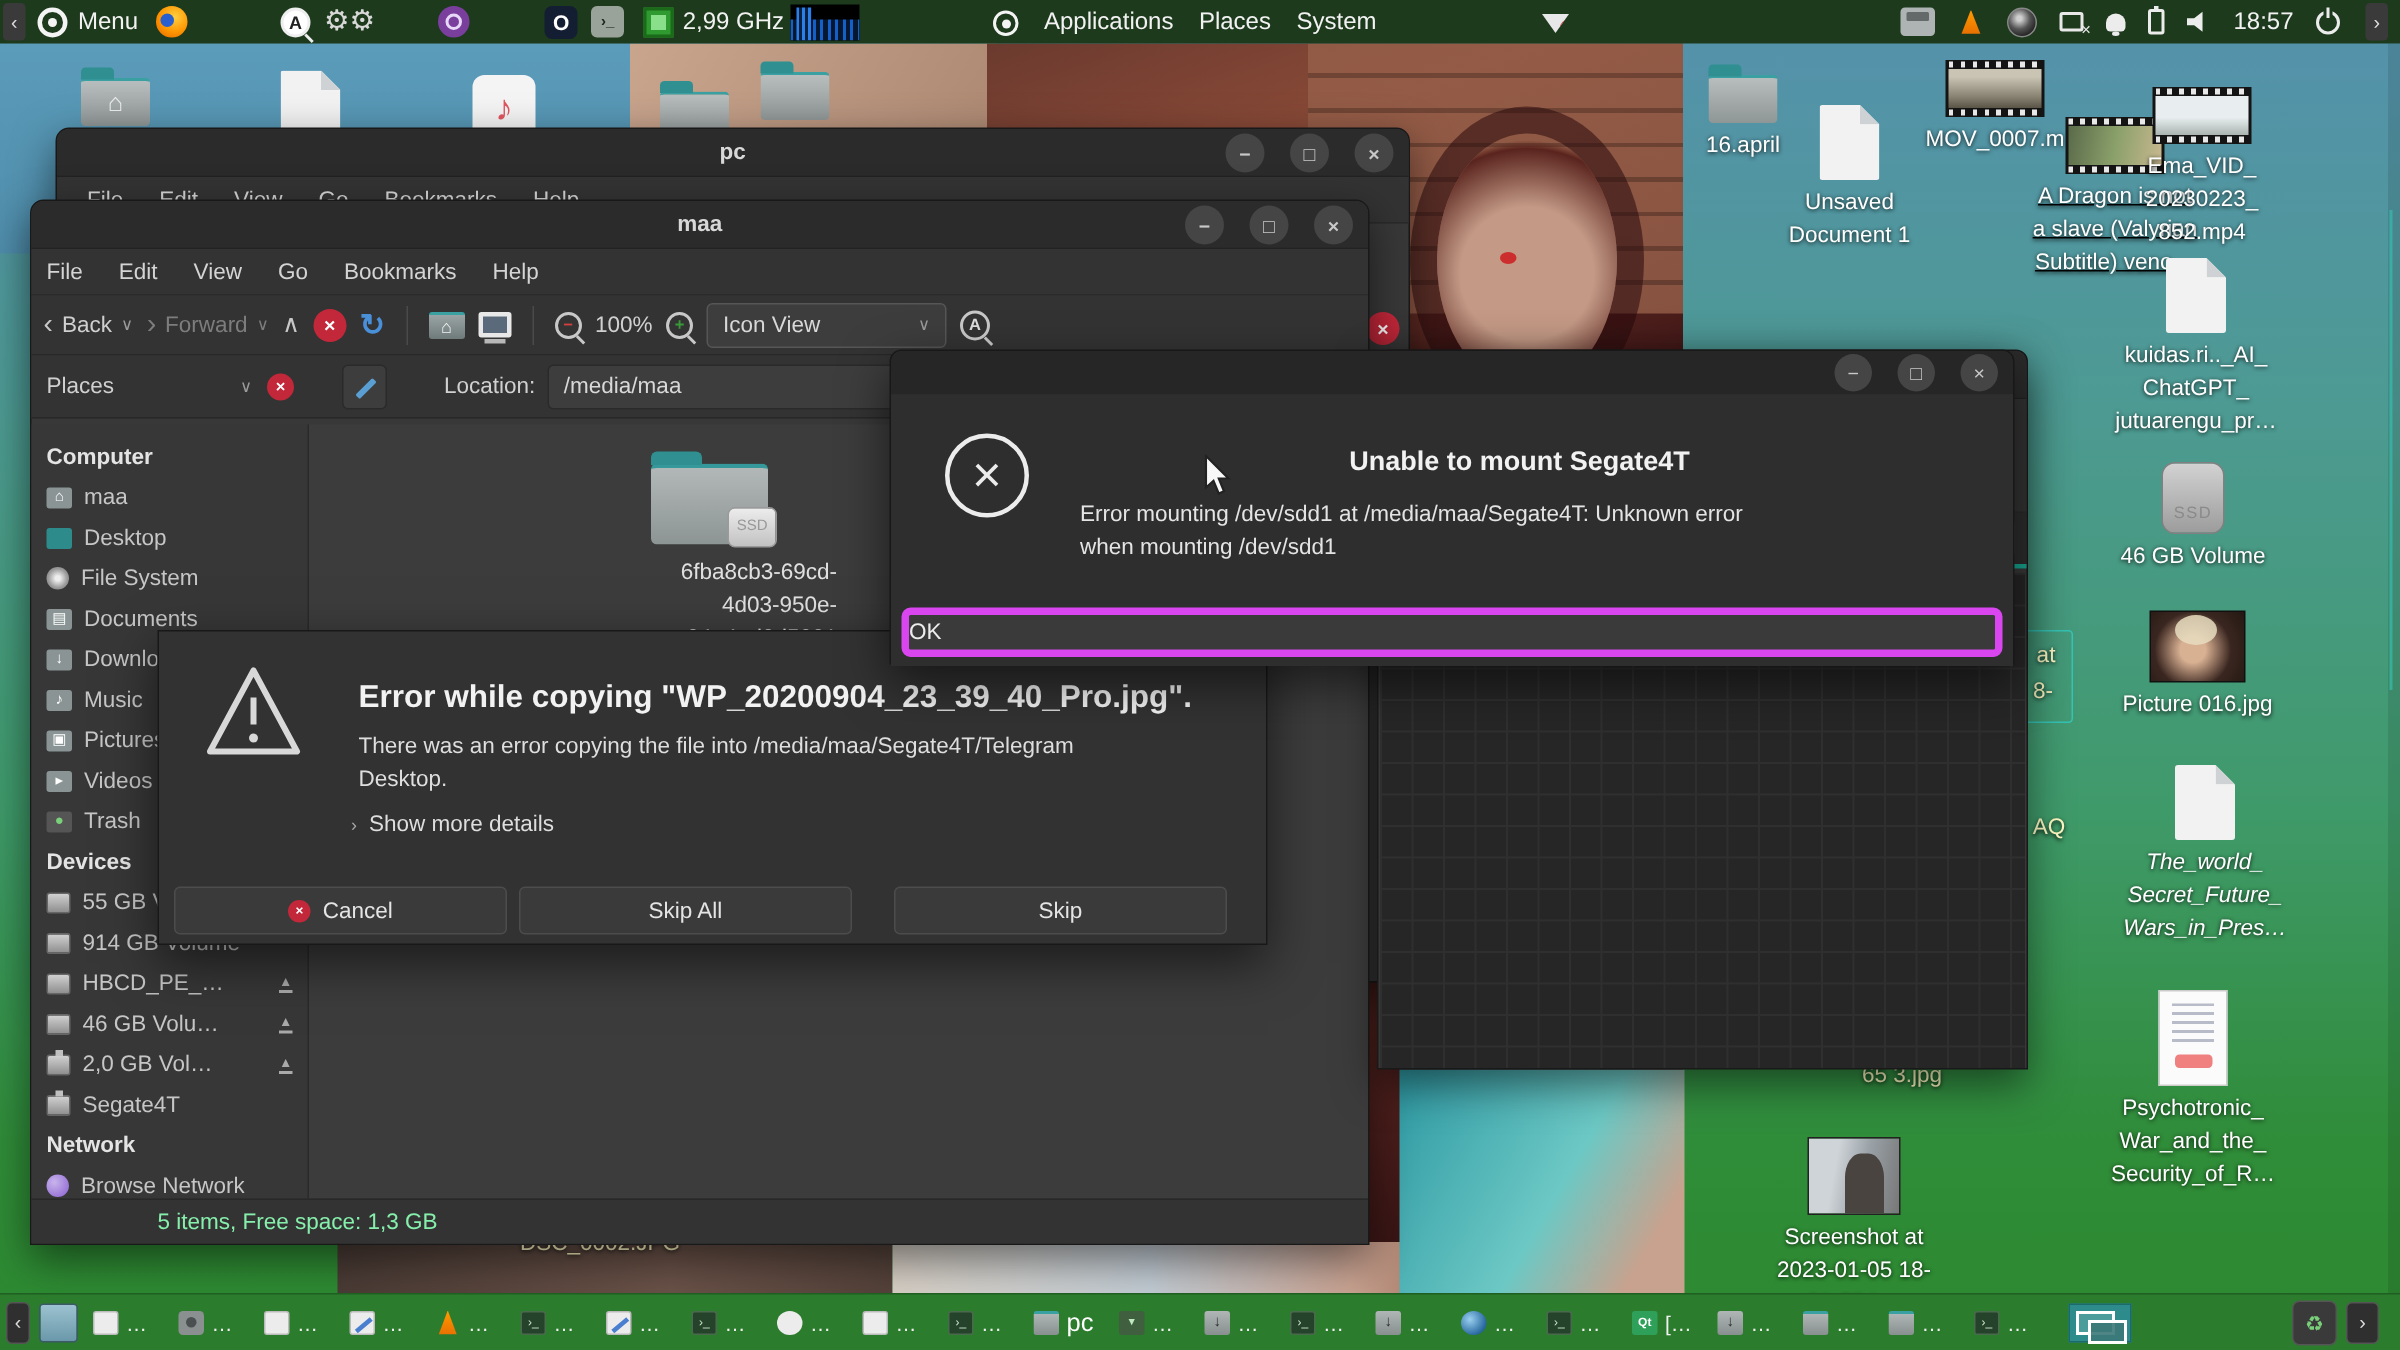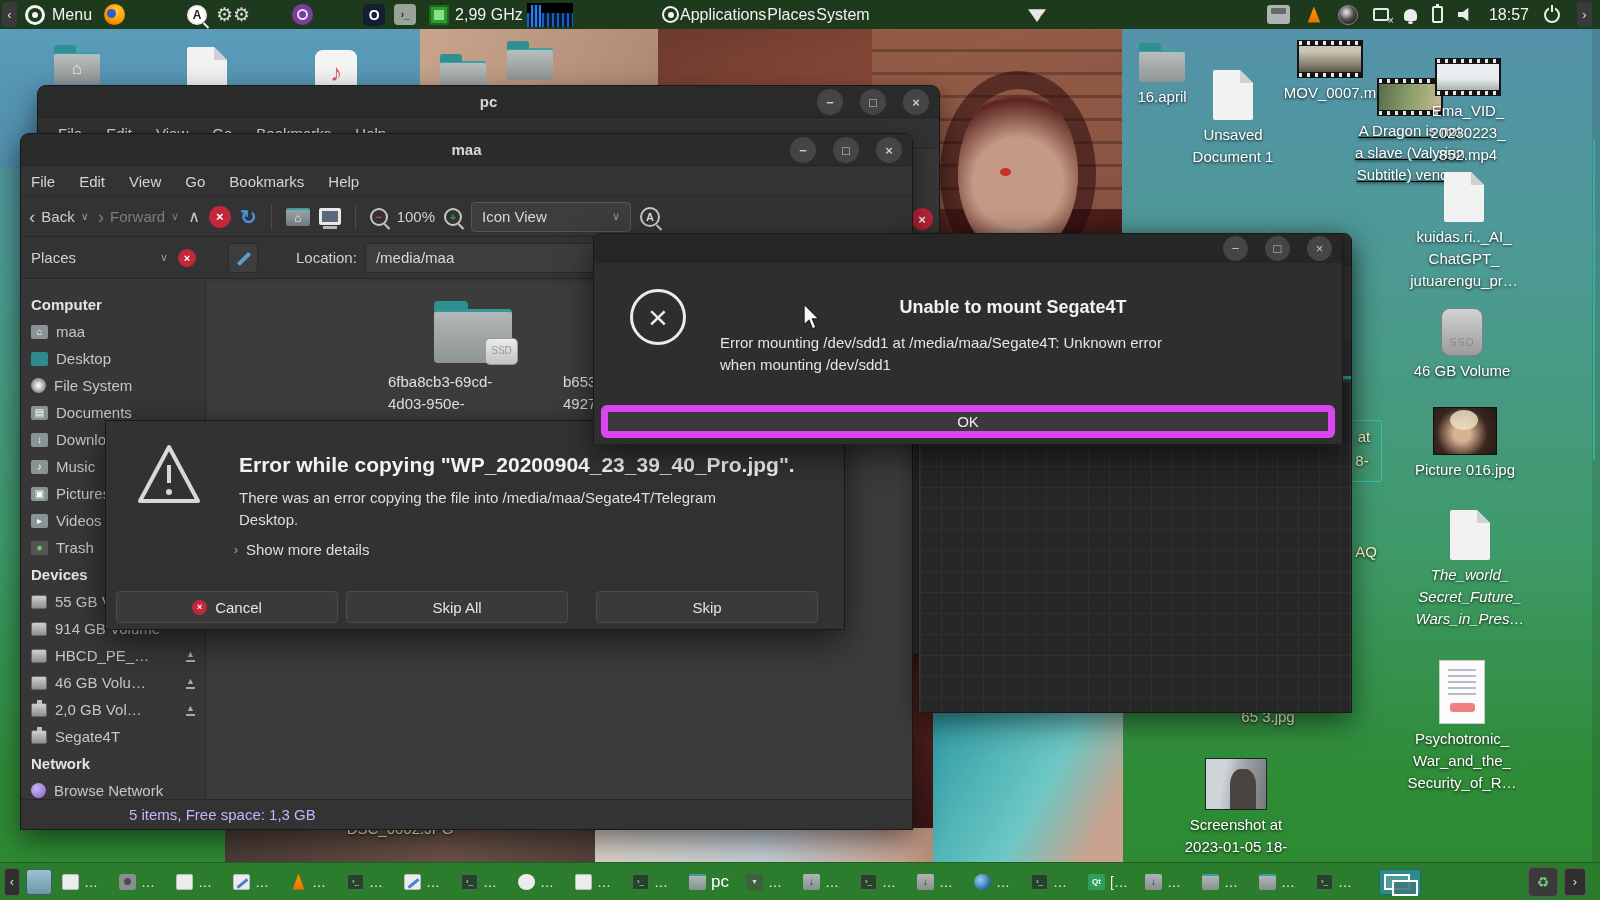--- a/index.html
+++ b/index.html
@@ -668,7 +668,7 @@
   <span class="p-text" style="margin-left:6px">2,99 GHz</span>
   <div class="sysmon" style="margin-left:4px"></div>
 
-  <div style="position:absolute;left:662px;display:flex;align-items:flex-start;gap:1px">
+  <div style="position:absolute;left:662px;display:flex;align-items:flex-end;gap:17px">
     <div class="p-logo" style="width:17px;height:17px;border-width:2.5px"></div>
     <span>Applications</span>
     <span>Places</span>

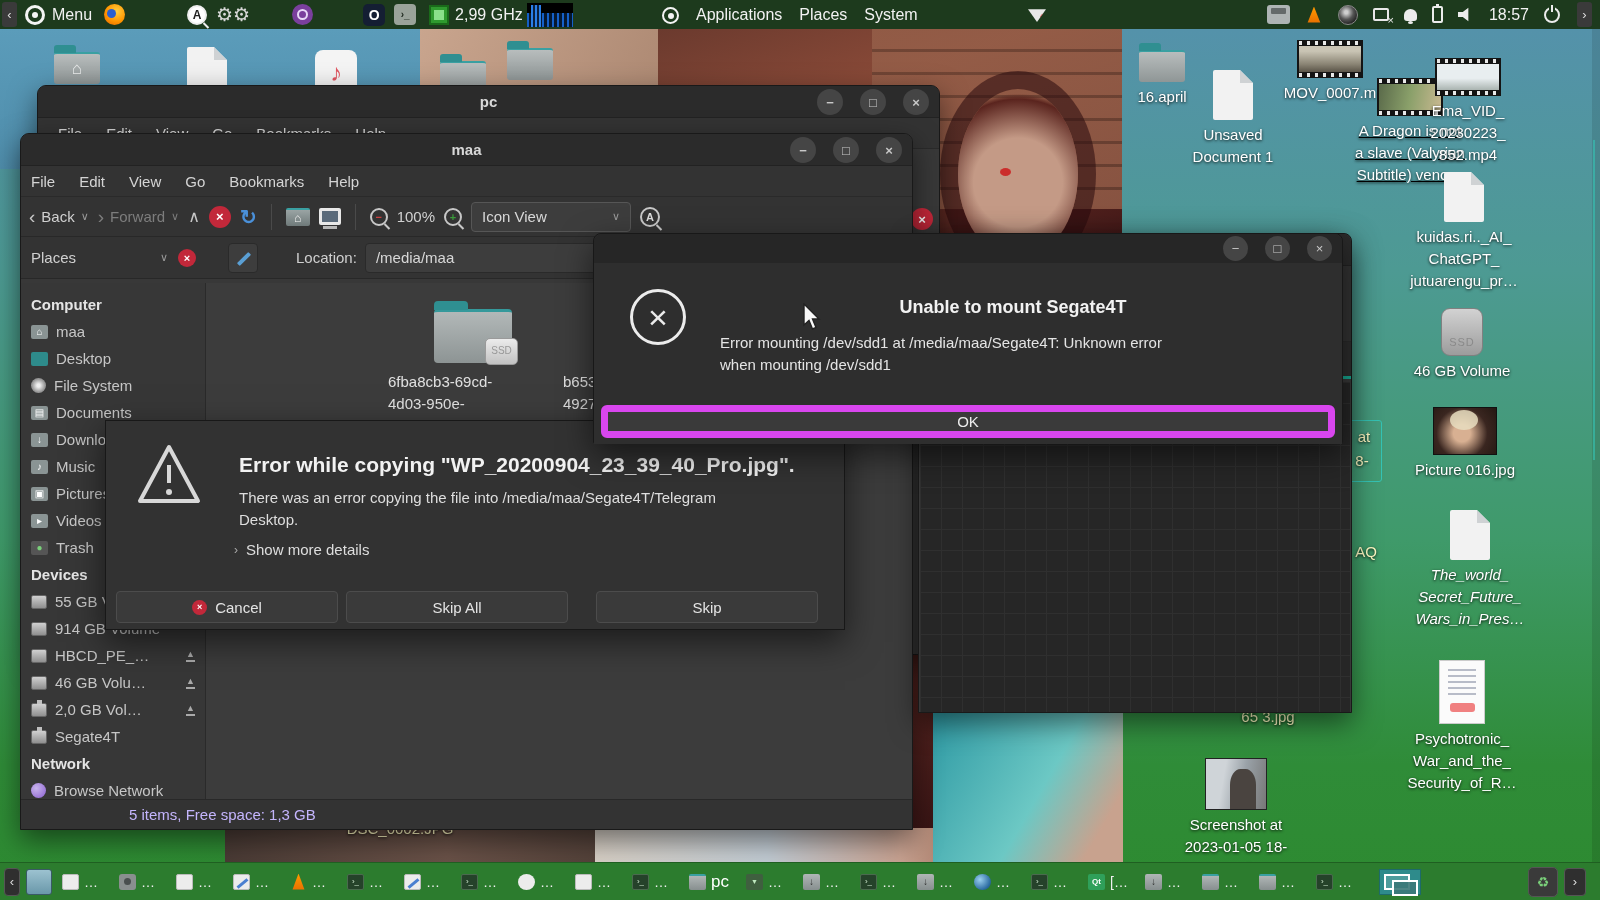--- a/index.html
+++ b/index.html
@@ -145,7 +145,7 @@
   .sb-label{white-space:nowrap;overflow:hidden}
   .eject{margin-left:auto;color:#aaa;font-size:9px;border-bottom:2px solid #aaa;padding-bottom:1px;line-height:1}
   #filegrid{flex:1;background:#3c3c3c;position:relative}
-  .file-item{position:absolute;width:170px;text-align:left;color:#e0e0e0;font-size:15px;line-height:22px}
+  .file-item{position:absolute;width:170px;text-align:right;color:#e0e0e0;font-size:15px;line-height:22px}
   .file-item .lines span{display:block}
   .bigfolder{width:78px;height:54px;background:linear-gradient(#b2b8b8,#8d9494);border-radius:4px;
     position:relative;margin:10px auto 8px;border-top:3px solid #35999b}

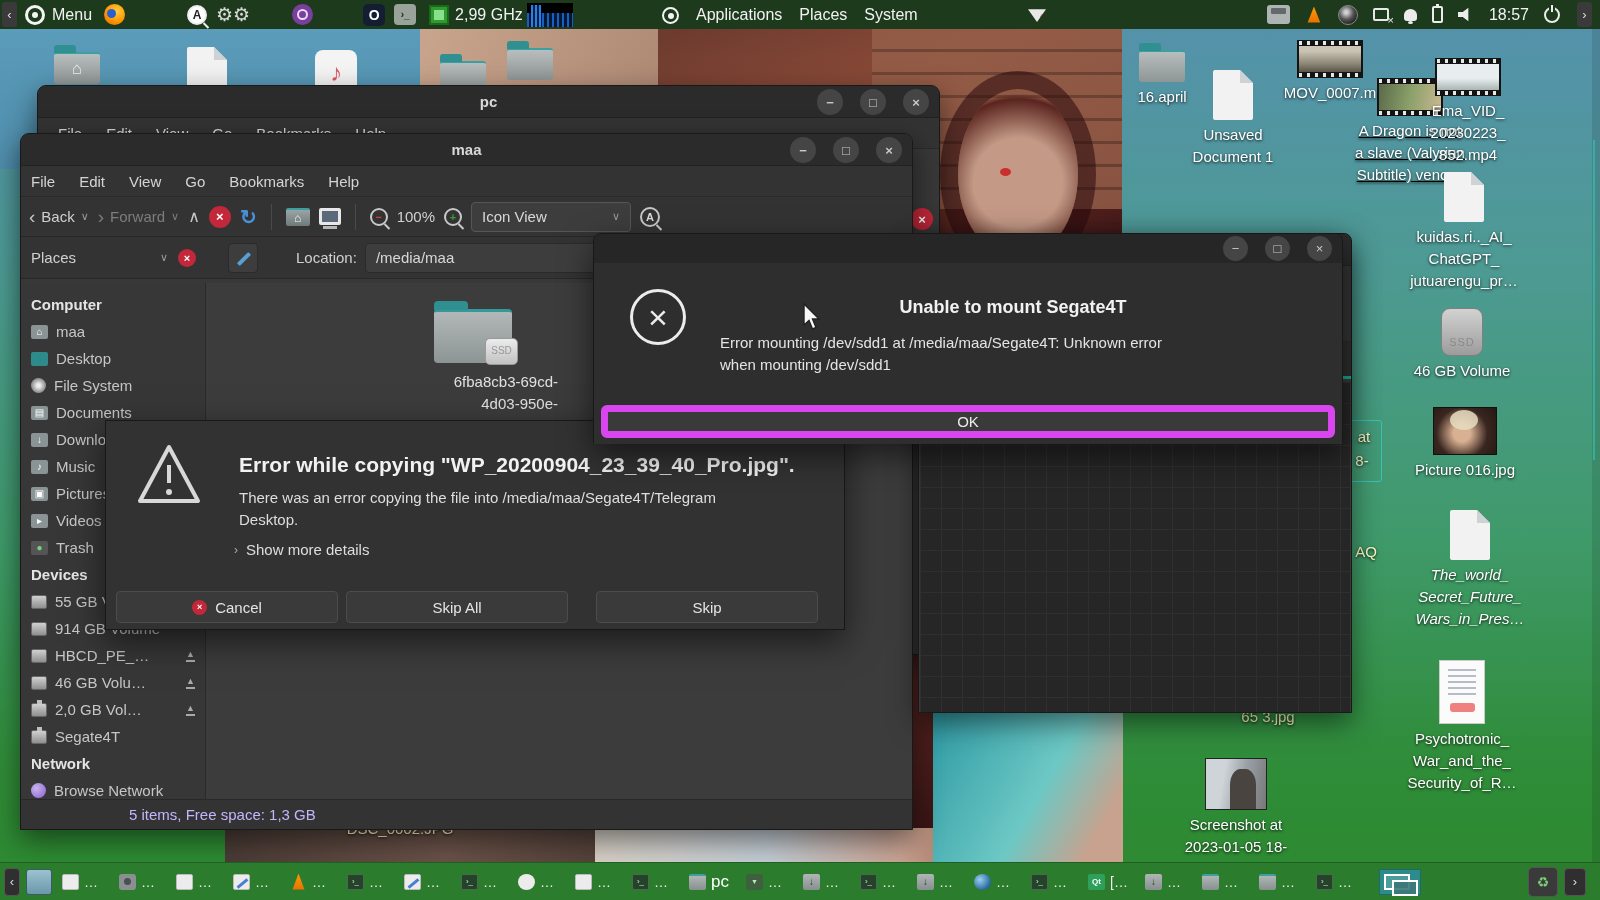--- a/index.html
+++ b/index.html
@@ -182,8 +182,8 @@
     font-size:18px;font-weight:bold}
   .mount-line{position:absolute;left:126px;color:#e4e4e4;font-size:15px}
   #mount-ok{position:absolute;left:7px;right:7px;bottom:6px;height:33px;background:#3a3a3a;
-    border:7px solid #d946ef;border-radius:6px;color:#ececec;font-size:15px;display:flex;align-items:center;
-    justify-content:center}
+    border:5px solid #d946ef;border-radius:6px;color:#ececec;font-size:15px;display:flex;align-items:center;
+    }
   #copy-dialog{left:105px;top:420px;width:740px;height:210px;background:#323232}
   .warn-tri{position:absolute;left:30px;top:22px}
   #copy-title{position:absolute;left:133px;top:32px;color:#f2f2f2;font-size:21px;font-weight:bold}

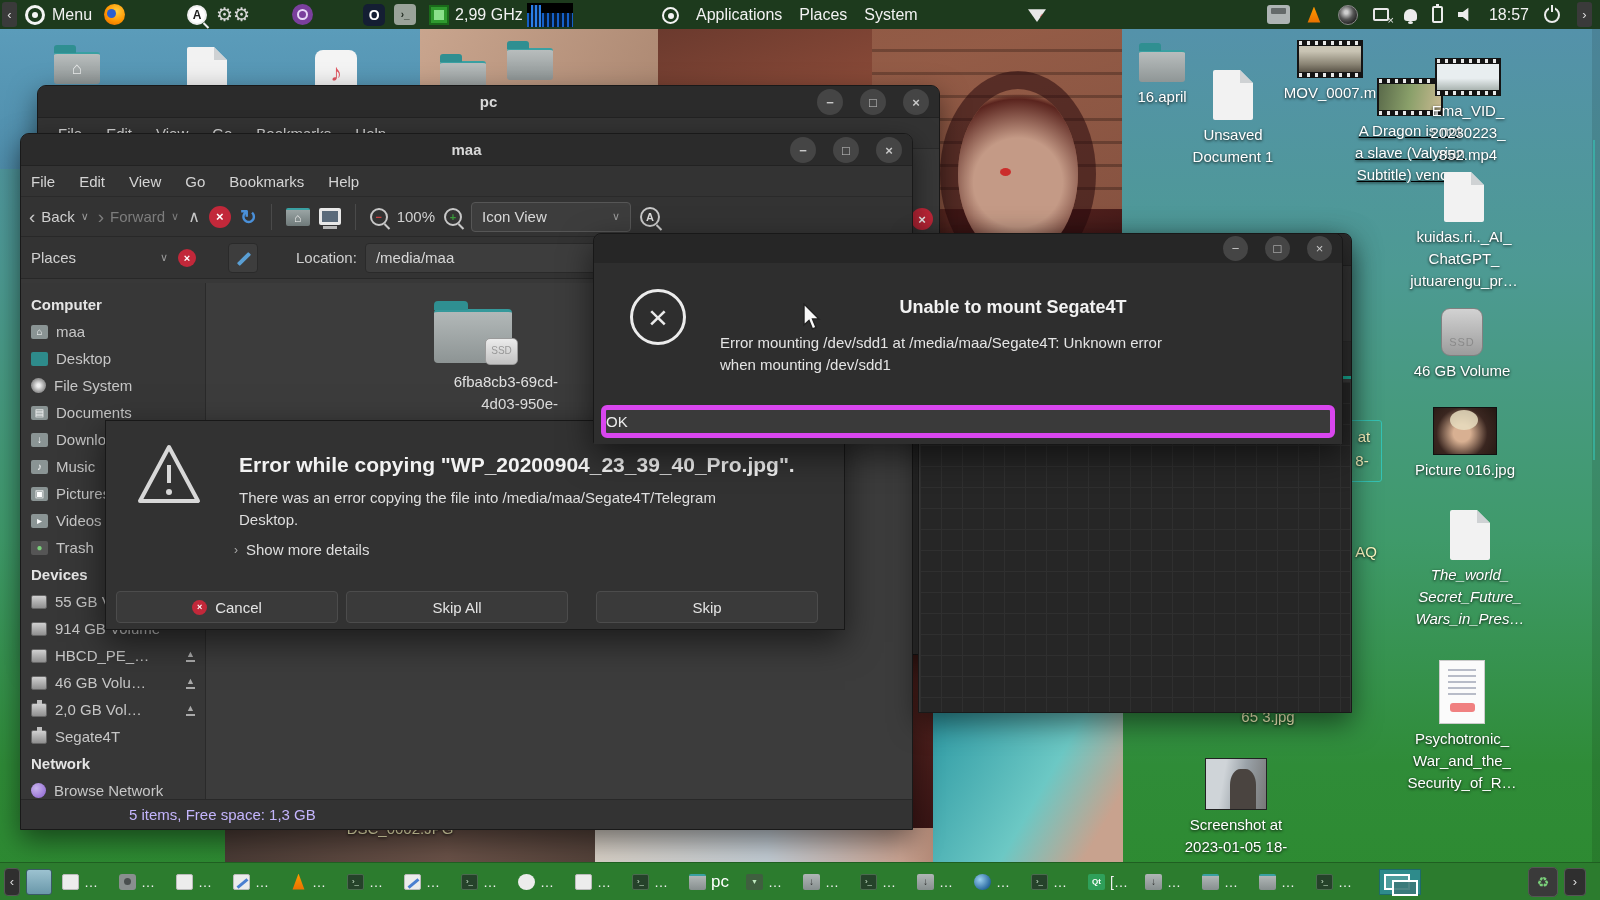--- a/index.html
+++ b/index.html
@@ -155,8 +155,8 @@
     background:linear-gradient(#ececec,#c2c2c2);border:1px solid #9a9a9a;border-radius:5px;font-size:10px;
     color:#999;display:flex;align-items:flex-end;justify-content:center;padding-bottom:2px}
   #maa-status{position:absolute;bottom:0;left:0;right:0;height:30px;background:#333;
-    border-top:1px solid #282828;color:#c4b5fd;font-size:15px;display:flex;align-items:center;
-    padding-left:108px}
+    border-top:1px solid #282828;color:#86efac;font-size:15px;display:flex;align-items:center;
+    padding-left:84px}
 
   
   #grid-win{left:918px;top:233px;width:434px;height:480px;border-radius:8px 8px 0 0}

